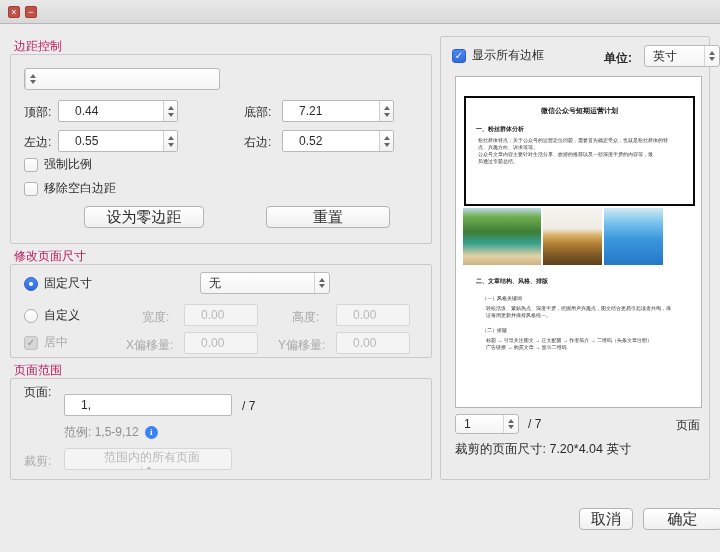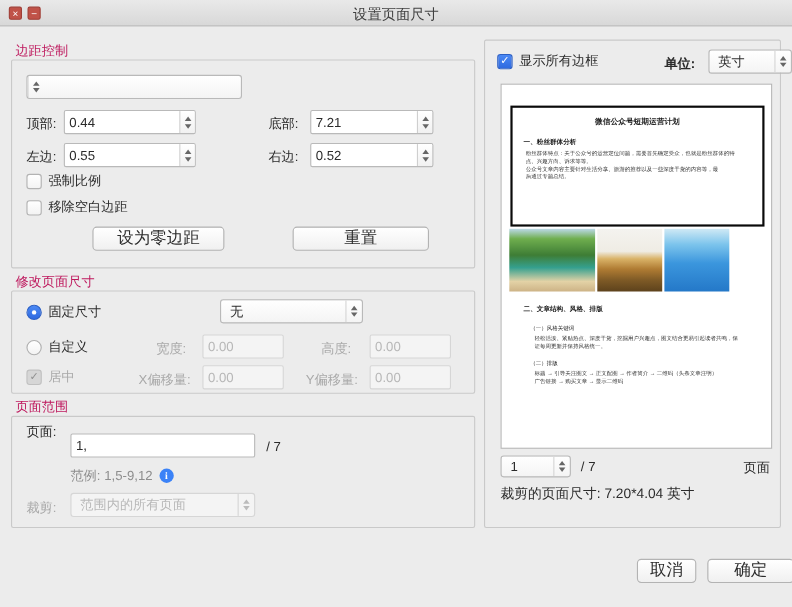--- a/index.html
+++ b/index.html
@@ -142,7 +142,6 @@
     <div class="winbtn">×</div>
     <div class="winbtn">−</div>
   </div>
-  <div class="title">设置页面尺寸</div>
 </div>
 
 <div class="sect" style="left:14px;top:38px">边距控制</div>

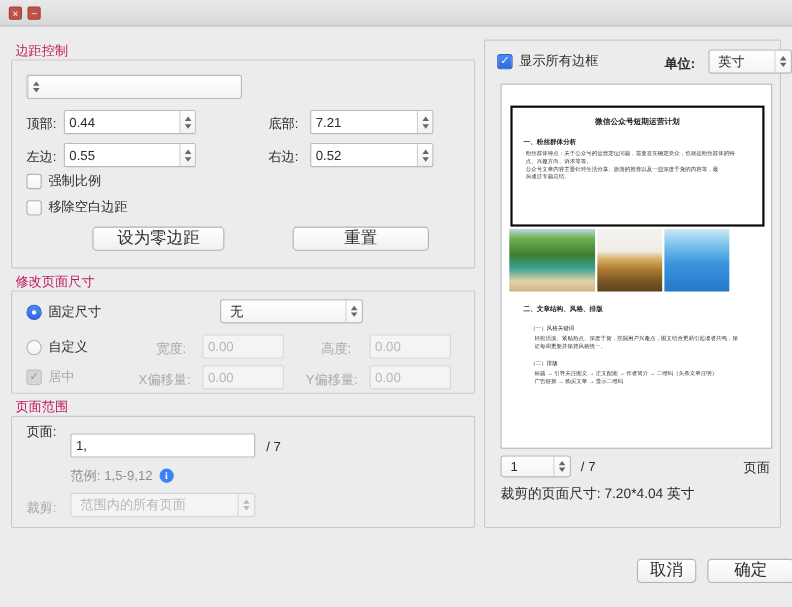--- a/index.html
+++ b/index.html
@@ -45,7 +45,7 @@
     border: 1px solid #b9b9b9; border-radius: 2px;
     display: flex; align-items: center; overflow: hidden;
   }
-  .field .val { flex: 1; padding-left: 4px; font-size: 12px; white-space: nowrap; }
+  .field .val { flex: 1; padding-left: 16px; font-size: 12px; white-space: nowrap; }
   .field.dis { background: #f4f4f4; border-color: #d6d6d6; }
   .field.dis .val { color: #b8b8b8; }
 

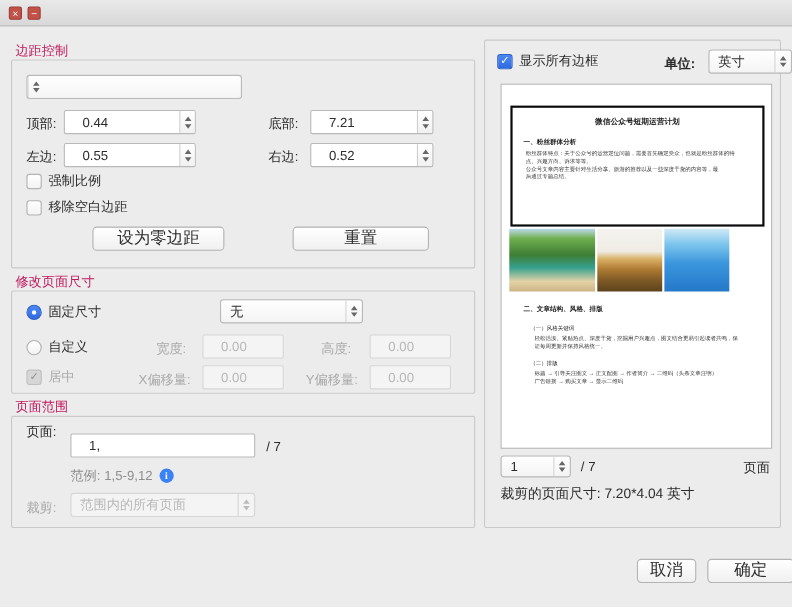--- a/index.html
+++ b/index.html
@@ -69,7 +69,7 @@
     justify-content: center; align-items: center; gap: 2px;
     border-left: 1px solid #d5d5d5;
   }
-  .popup.dis { background: #f4f4f4; border-color: #d6d6d6; }
+  .popup.dis { background: #f4f4f4; border-color: #d6d6d6; flex-direction: column; }
   .popup.dis .val { color: #b8b8b8; }
   .popup.dis .tri-up { border-bottom-color: #bbb; }
   .popup.dis .tri-dn { border-top-color: #bbb; }

